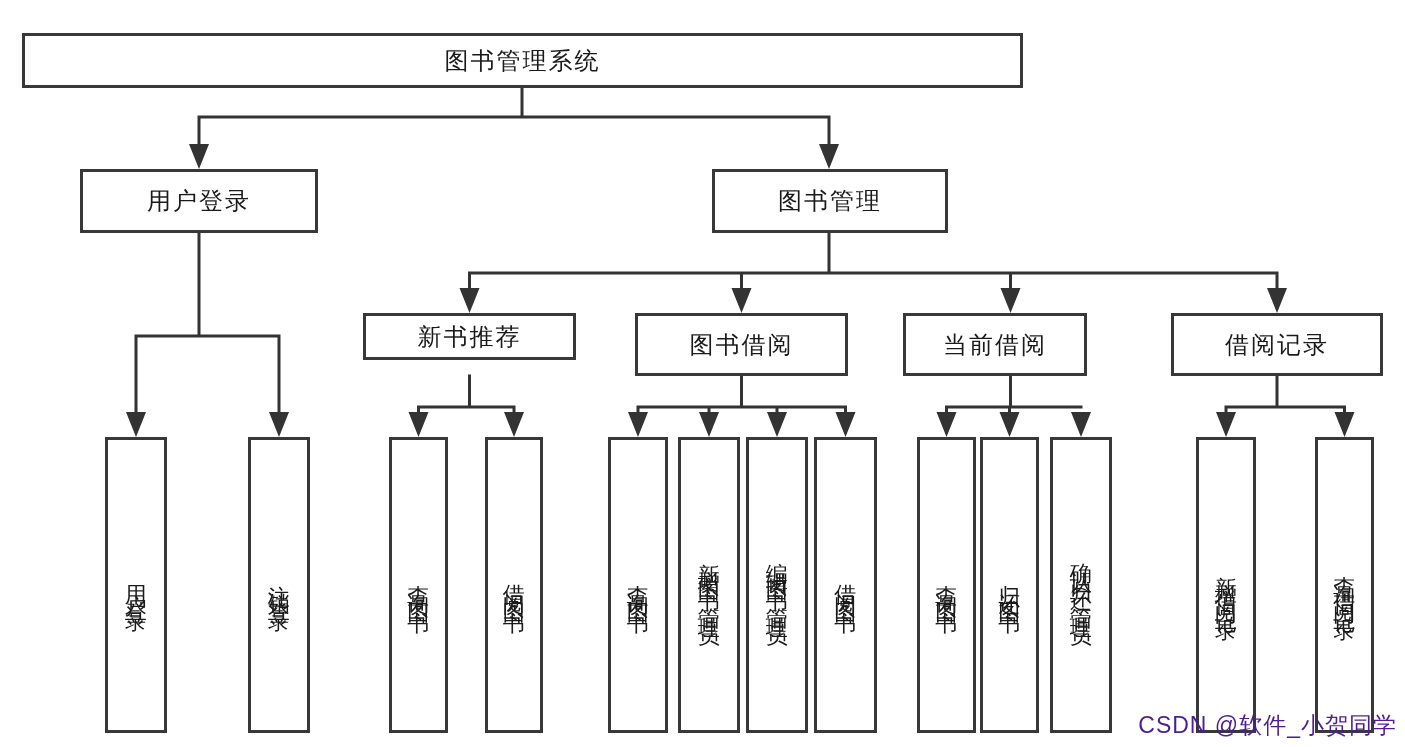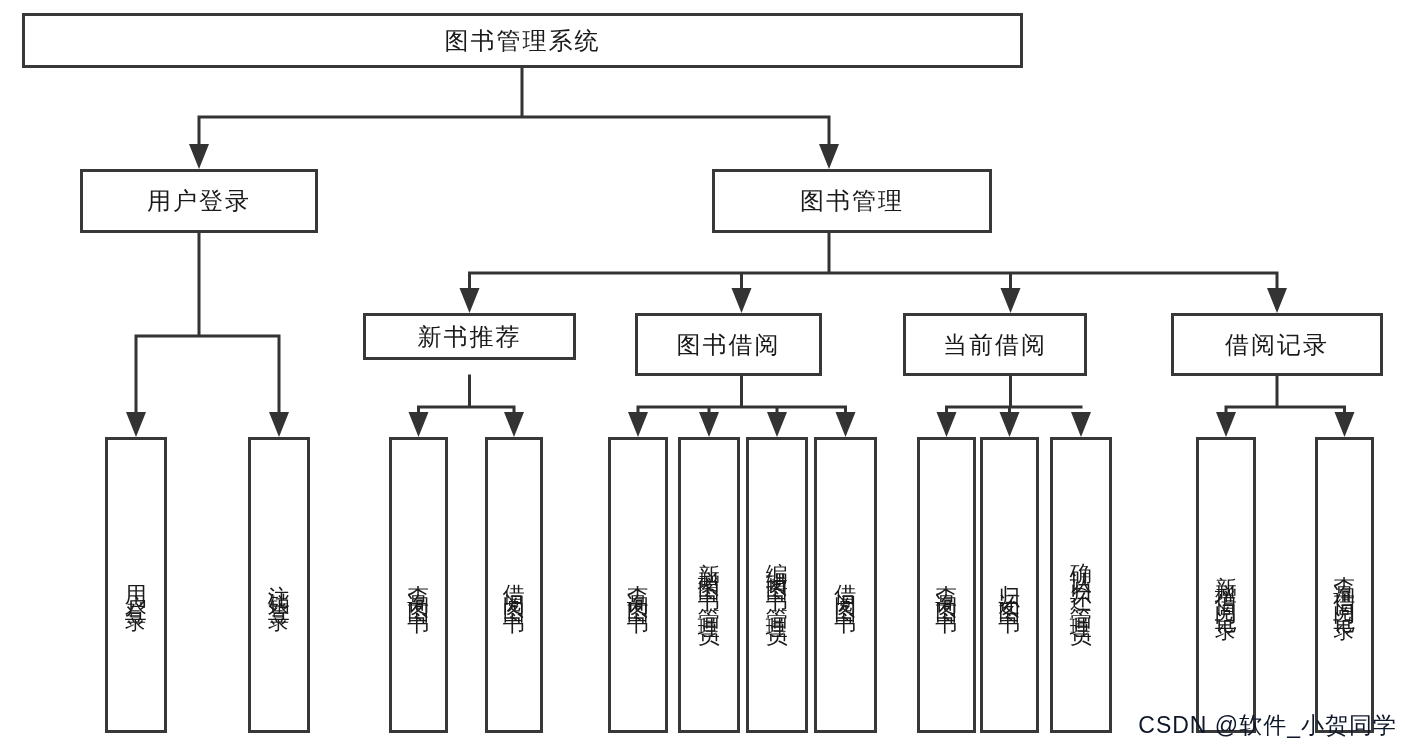--- a/index.html
+++ b/index.html
@@ -17,7 +17,7 @@
     color:#1a1a1a;
   }
   .h-label{font-size:24px;letter-spacing:2px;white-space:nowrap;}
-  .root-label{font-size:24px;letter-spacing:2px;}
+  .root-label{font-size:24px;letter-spacing:2px;margin-top:20px;}
   .vtext{
     writing-mode:vertical-rl;text-orientation:mixed;
     font-size:22px;line-height:1.15;letter-spacing:9px;

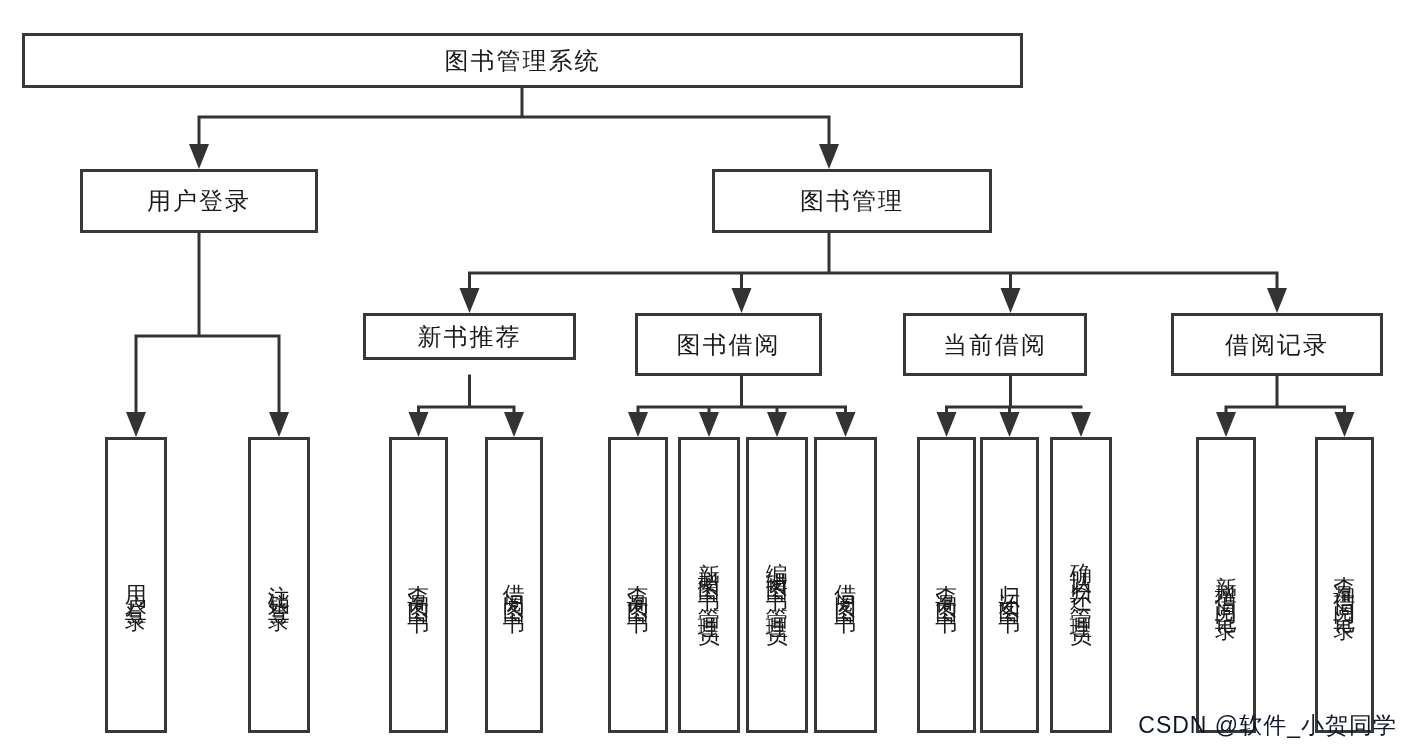--- a/index.html
+++ b/index.html
@@ -56,7 +56,7 @@
   <div class="box root-label" style="left:22px;top:13px;width:1001px;height:55px;">图书管理系统</div>
 
   <div class="box h-label" style="left:80px;top:169px;width:238px;height:64px;">用户登录</div>
-  <div class="box h-label" style="left:712px;top:169px;width:280px;height:64px;text-align:right;">图书管理</div>
+  <div class="box h-label" style="left:712px;top:169px;width:236px;height:64px;text-align:right;">图书管理</div>
 
   <div class="box h-label" style="left:363px;top:313px;width:213px;height:47px;">新书推荐</div>
   <div class="box h-label" style="left:635px;top:313px;width:187px;height:63px;">图书借阅</div>

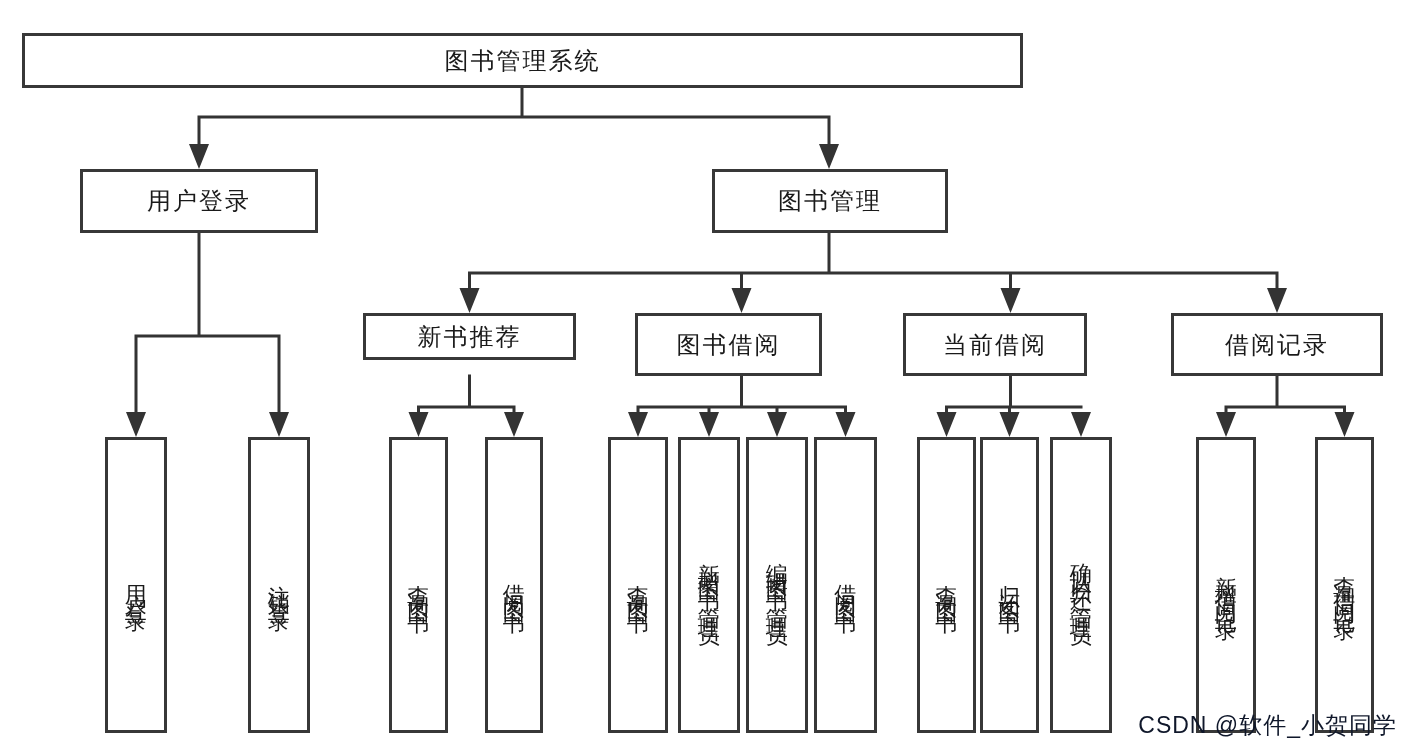--- a/index.html
+++ b/index.html
@@ -59,7 +59,7 @@
   <div class="box h-label" style="left:712px;top:169px;width:236px;height:64px;text-align:right;">图书管理</div>
 
   <div class="box h-label" style="left:363px;top:313px;width:213px;height:47px;">新书推荐</div>
-  <div class="box h-label" style="left:635px;top:313px;width:187px;height:63px;">图书借阅</div>
+  <div class="box h-label" style="left:635px;top:313px;width:213px;height:63px;">图书借阅</div>
   <div class="box h-label" style="left:903px;top:313px;width:184px;height:63px;">当前借阅</div>
   <div class="box h-label" style="left:1171px;top:313px;width:212px;height:63px;">借阅记录</div>
 

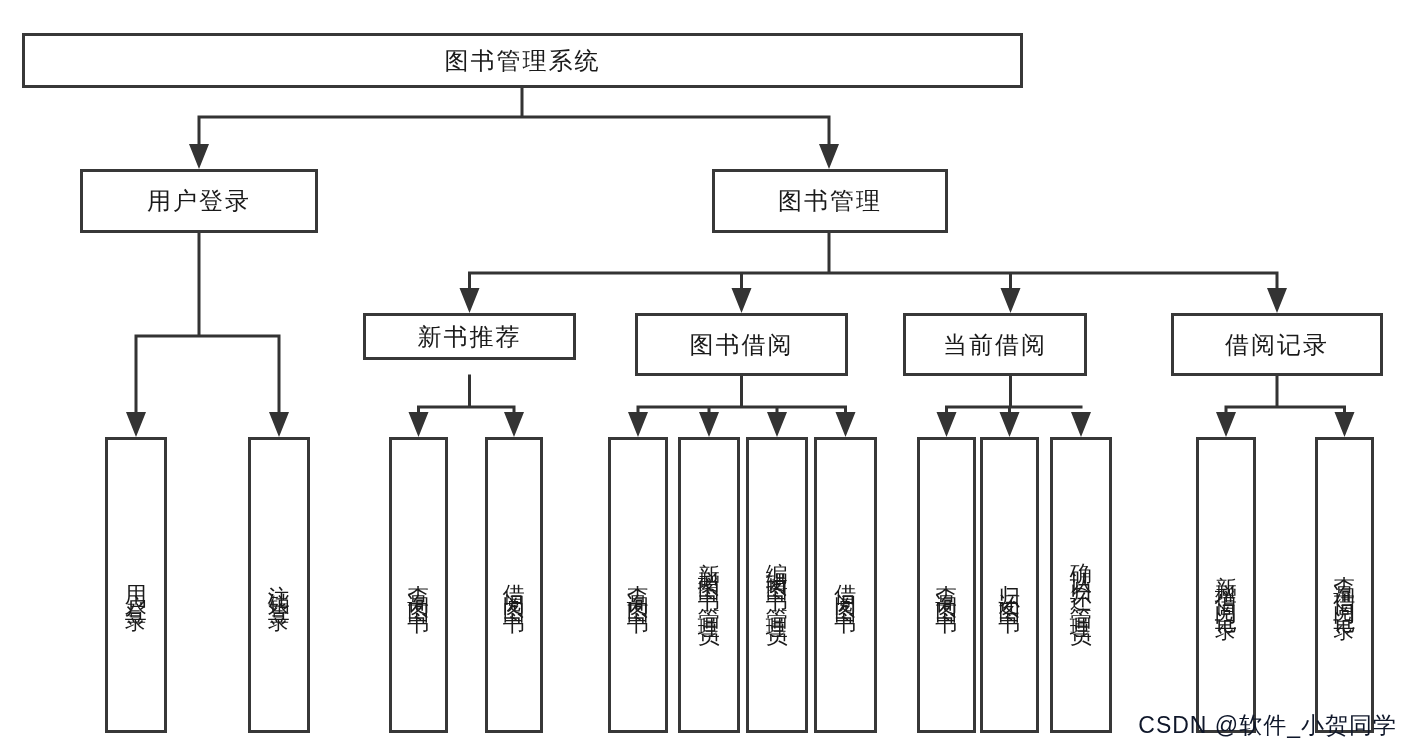--- a/index.html
+++ b/index.html
@@ -25,7 +25,7 @@
   }
   .watermark{
     position:absolute;right:8px;top:710px;z-index:4;
-    font-size:23px;letter-spacing:1px;color:#0f172a;white-space:nowrap;
+    font-size:23px;letter-spacing:1px;color:#4c1d95;white-space:nowrap;
   }
 </style>
 </head>

